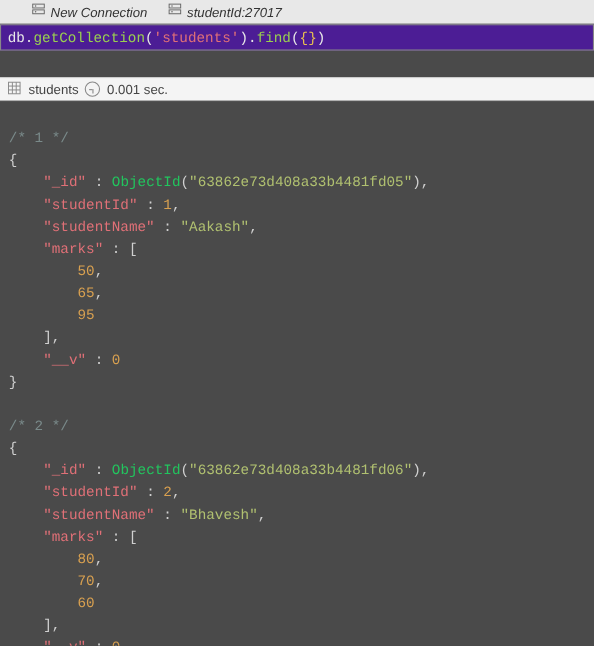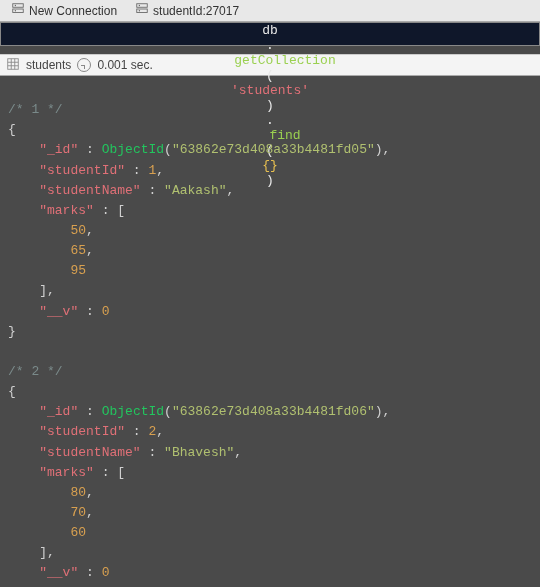--- a/index.html
+++ b/index.html
@@ -18,9 +18,10 @@
     display: flex;
     align-items: center;
     gap: 2px;
-    padding: 0 3px;
+    padding: 0 20px;
     border-bottom: 1px solid #aaa;
     color: #333;
+    font-style: italic;
   }
   .tb-item {
     display: flex;

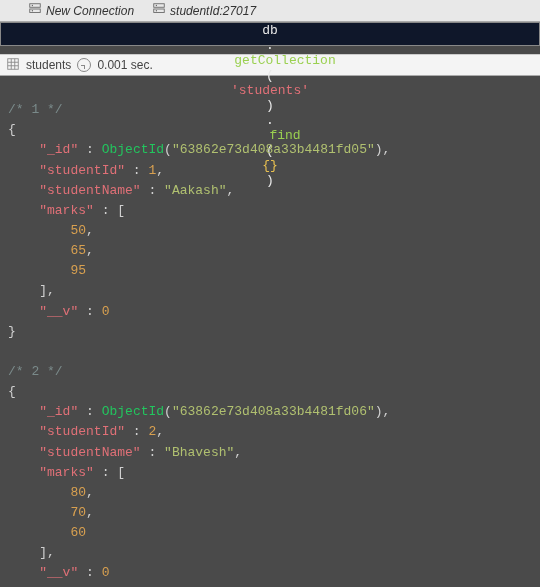--- a/index.html
+++ b/index.html
@@ -32,7 +32,7 @@
   }
   .icon-svg { width: 14px; height: 14px; display: inline-block; }
   .query-bar {
-    background: #0f172a;
+    background: #4c1d95;
     border: 1px solid #888;
     height: 24px;
     display: flex;
@@ -41,7 +41,6 @@
     font-family: Consolas, "Courier New", monospace;
     font-size: 13px;
     color: #ddd;
-    flex-direction: column;
   }
   .status-bar {
     background: #f4f4f4;

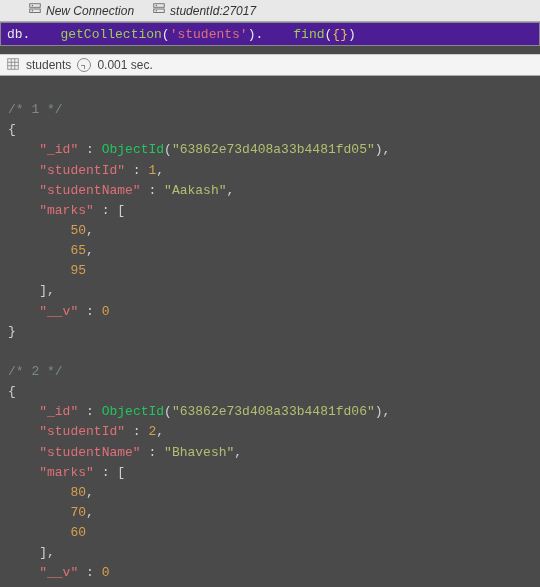--- a/index.html
+++ b/index.html
@@ -71,7 +71,7 @@
   .c-str { color: #b0c070; }
   .c-num { color: #d8a050; }
   .q-white { color: #e8e8e8; }
-  .q-green { color: #9ad050; margin-left: 30px; }
+  .q-green { color: #9ad050; }
   .q-paren { color: #e8e8e8; }
   .q-str { color: #e07077; }
   .q-brace { color: #e8c050; }

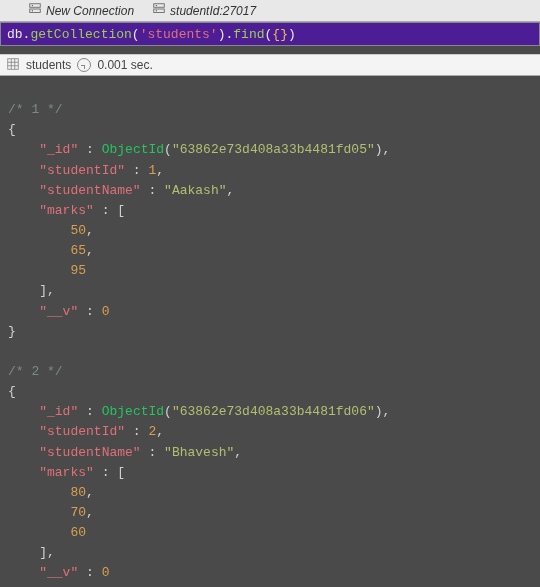--- a/index.html
+++ b/index.html
@@ -52,7 +52,7 @@
     color: #444;
     border-top: 1px solid #ccc;
     border-bottom: 1px solid #aaa;
-    margin-top: 8px;
+    margin-top: 24px;
   }
   .result {
     font-family: Consolas, "Courier New", monospace;

